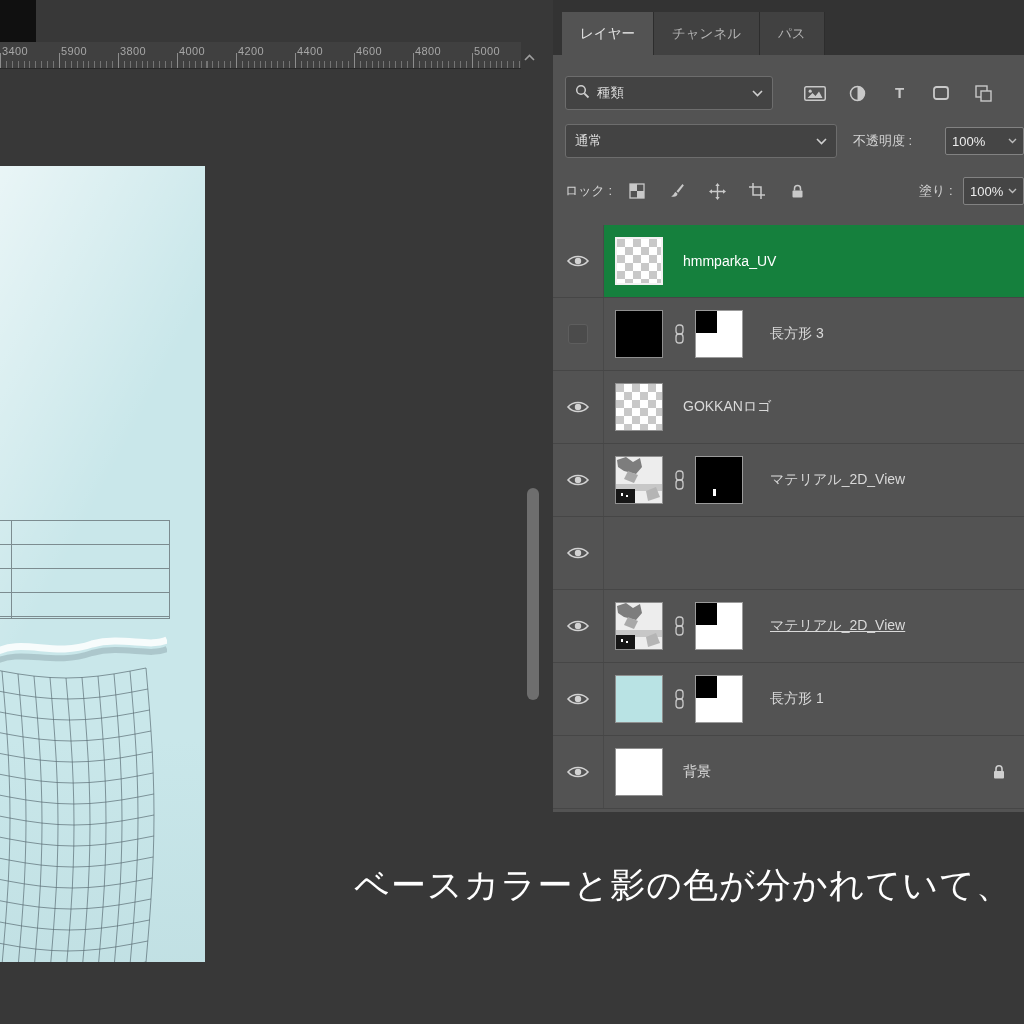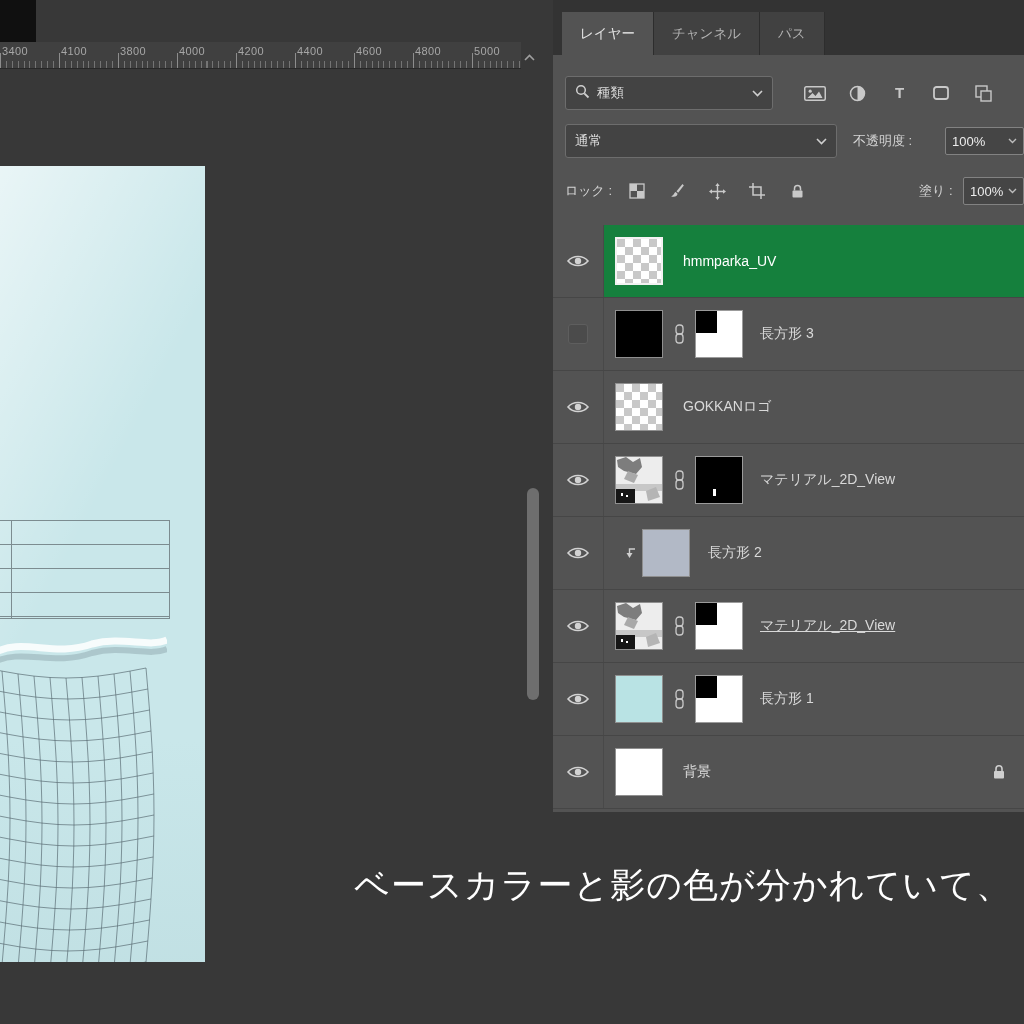--- a/index.html
+++ b/index.html
@@ -105,7 +105,7 @@
       <div class="ticks-minor"></div>
       <div class="ticks-major"></div>
       <span class="ruler-label" style="left:2px">3400</span>
-      <span class="ruler-label" style="left:61px">4100</span>
+      <span class="ruler-label" style="left:61px">5900</span>
       <span class="ruler-label" style="left:120px">3800</span>
       <span class="ruler-label" style="left:179px">4000</span>
       <span class="ruler-label" style="left:238px">4200</span>

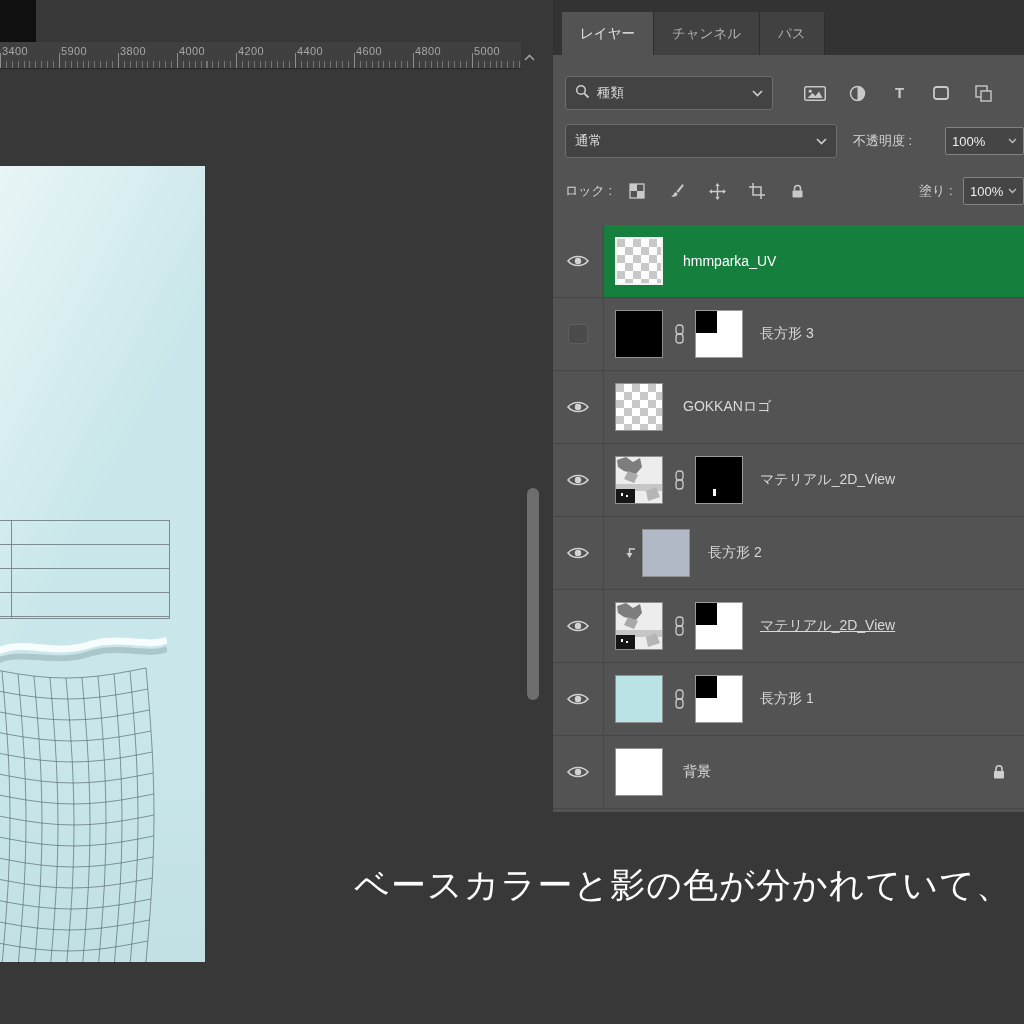--- a/index.html
+++ b/index.html
@@ -83,7 +83,7 @@
   .clip{width:30px;flex:none;margin-left:8px;display:flex;align-items:center;justify-content:flex-end;padding-right:6px;box-sizing:border-box;}
   .clip + .thumb{margin-left:0;}
 
-  .label{margin-left:17px;font-size:14px;color:#d9d9d9;white-space:nowrap;}
+  .label{margin-left:27px;font-size:14px;color:#d9d9d9;white-space:nowrap;}
   .layer-row.nomask .label{margin-left:20px;}
   .layer-row.clipped .label{margin-left:18px;}
   .label.u{text-decoration:underline;}

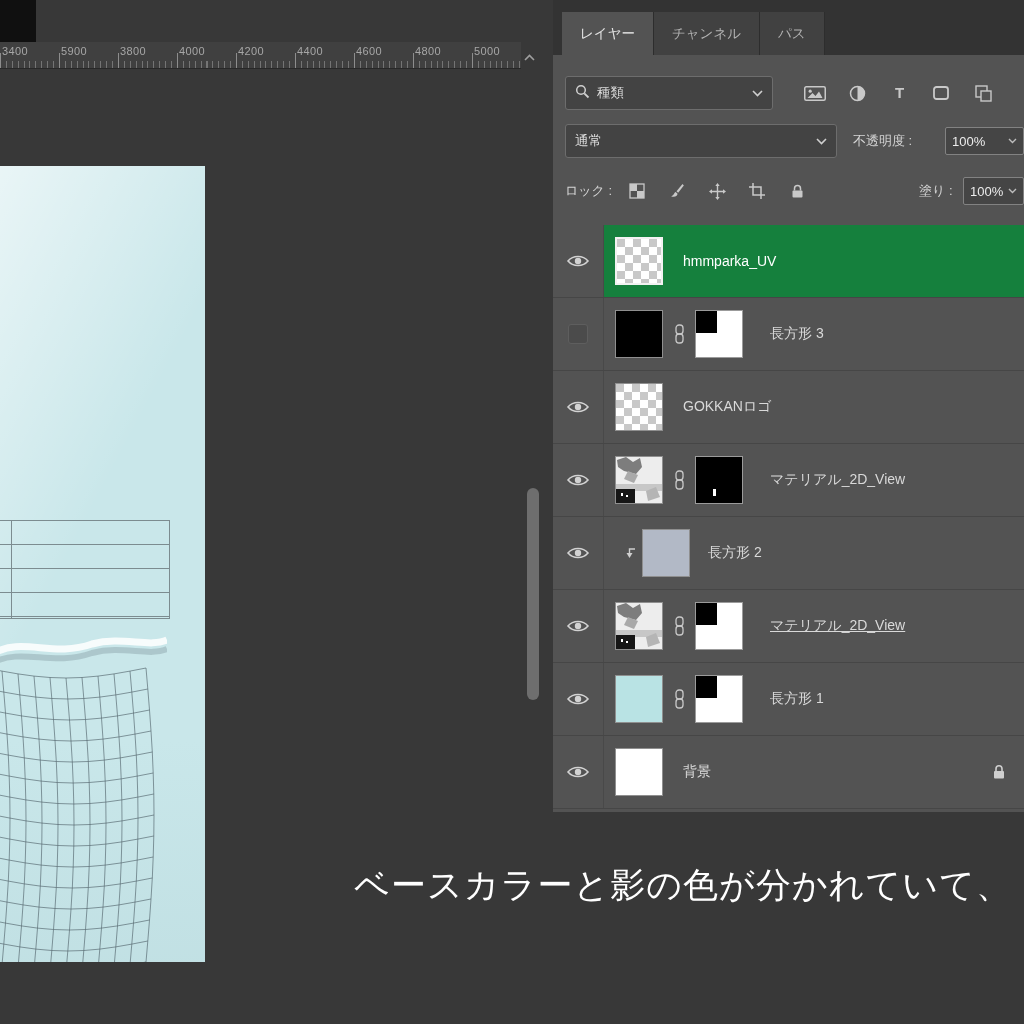--- a/index.html
+++ b/index.html
@@ -360,16 +360,6 @@
               <circle cx="11" cy="7" r="3.2" fill="#d2d2d2"></circle>
             </svg>
         </div>
-        <div class="row-body">
-          <span class="clip">
-            <svg width="13" height="11" viewBox="0 0 13 11">
-                <path d="M12,1 H6.5 V5.5" fill="none" stroke="#cfcfcf" stroke-width="1.4"></path>
-                <path d="M3.5,5 L6.5,10 L9.5,5 Z" fill="#cfcfcf"></path>
-              </svg>
-          </span>
-          <div class="thumb solid-bluegray"></div>
-          <span class="label">長方形 2</span>
-        </div>
       </div>
 
       <div class="layer-row">

